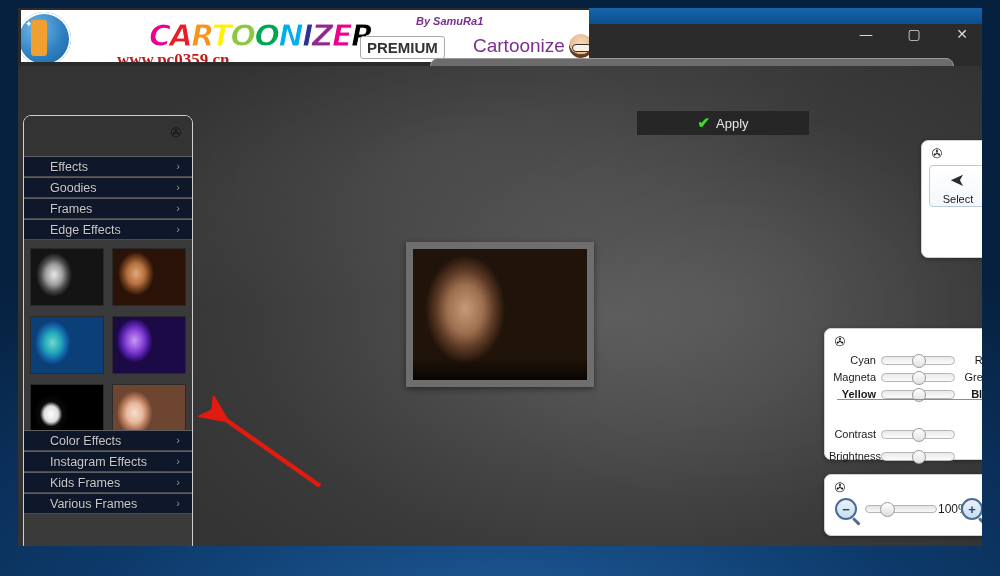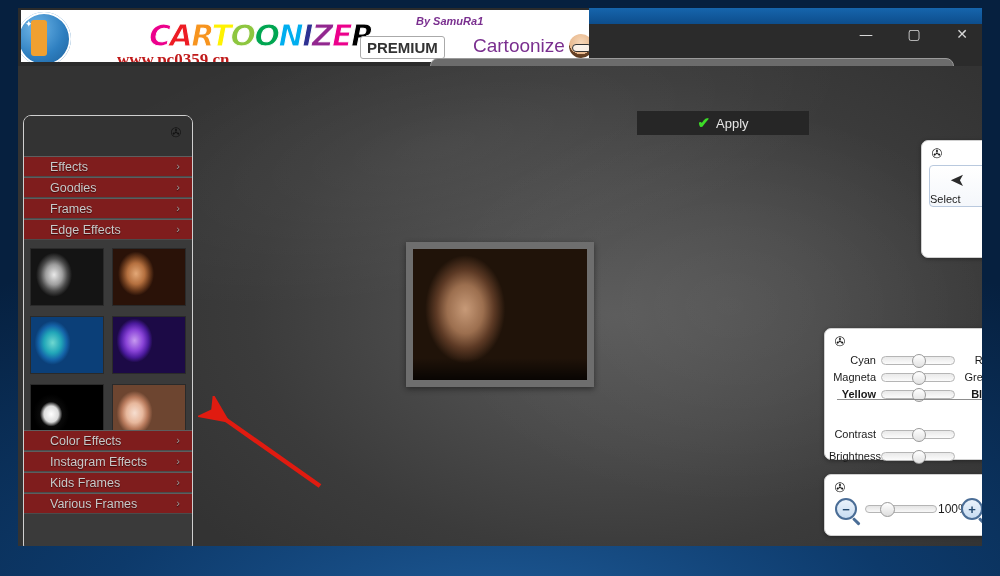--- a/index.html
+++ b/index.html
@@ -261,7 +261,7 @@
     height:21px; padding-left:26px;
     display:flex; align-items:center;
     color:#c8c8c8; font-size:12.5px;
-    background:#7f1d1d;
+    background:#0f172a;
     border-bottom:1px solid #4b4b4b;
     border-top:1px solid #5e5e5e;
     position:relative; cursor:pointer;

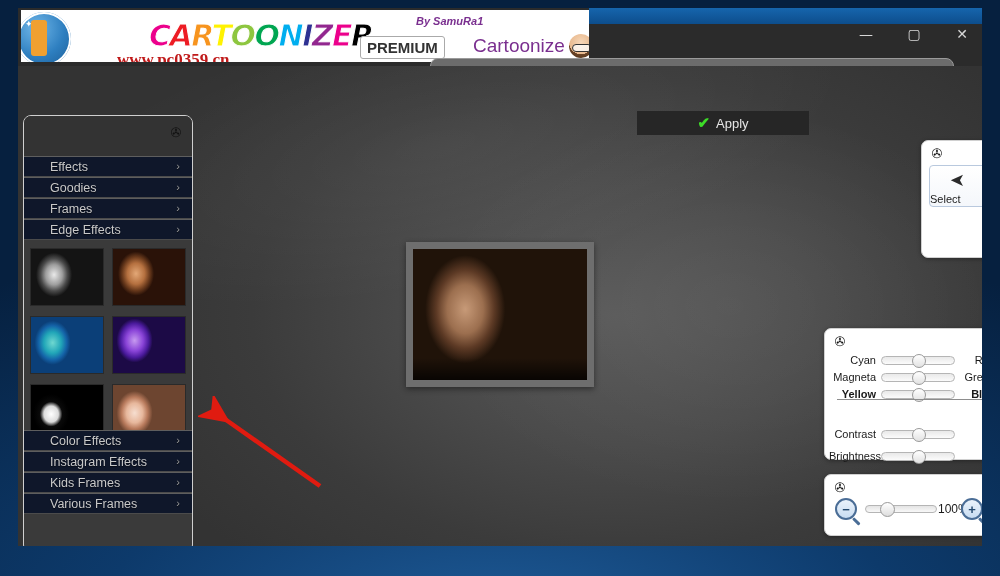--- a/index.html
+++ b/index.html
@@ -326,7 +326,7 @@
   }
   .tool-label{
     position:absolute; left:0; bottom:1px; width:100%;
-    font-size:11px; color:#1a1a1a;
+    text-align:center; font-size:11px; color:#1a1a1a;
   }
   .cursor-glyph{
     position:absolute; left:20px; top:3px; font-size:18px; color:#2b2b2b;

